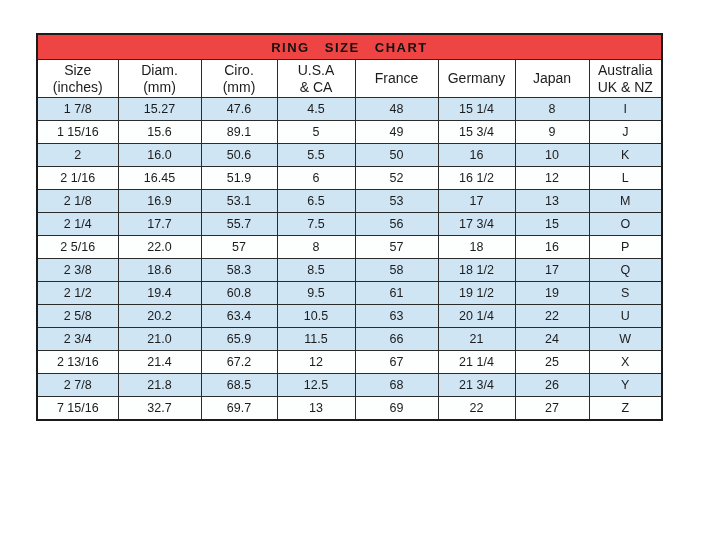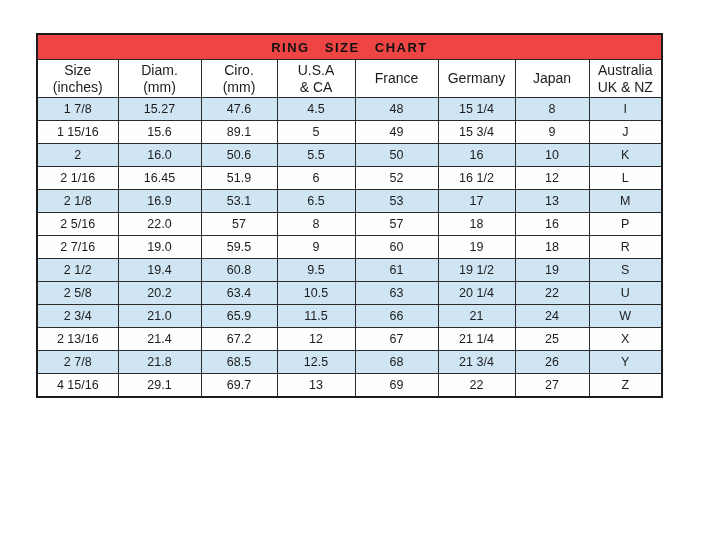--- a/index.html
+++ b/index.html
@@ -163,6 +163,16 @@
           <td>13</td>
           <td>M</td>
         </tr>
+        <tr class="alt">
+          <td>2 1/4</td>
+          <td>17.7</td>
+          <td>55.7</td>
+          <td>7.5</td>
+          <td>56</td>
+          <td>17 3/4</td>
+          <td>15</td>
+          <td>O</td>
+        </tr>
         <tr>
           <td>2 5/16</td>
           <td>22.0</td>

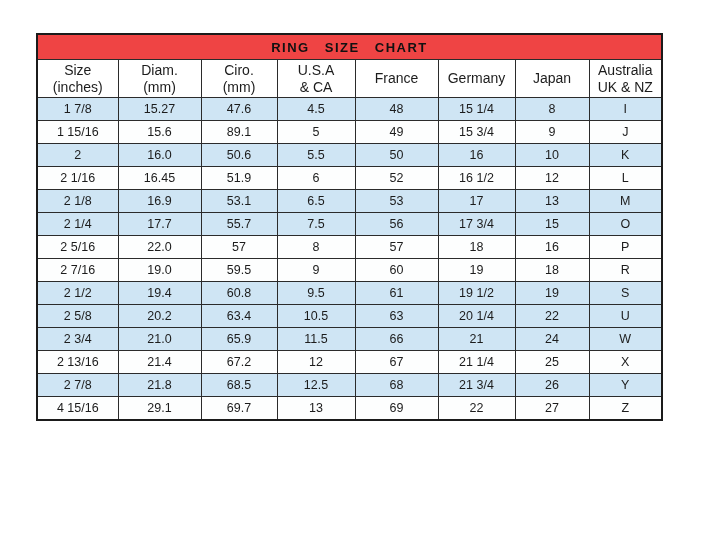--- a/index.html
+++ b/index.html
@@ -183,6 +183,16 @@
           <td>16</td>
           <td>P</td>
         </tr>
+        <tr class="alt">
+          <td>2 3/8</td>
+          <td>18.6</td>
+          <td>58.3</td>
+          <td>8.5</td>
+          <td>58</td>
+          <td>18 1/2</td>
+          <td>17</td>
+          <td>Q</td>
+        </tr>
         <tr>
           <td>2 7/16</td>
           <td>19.0</td>

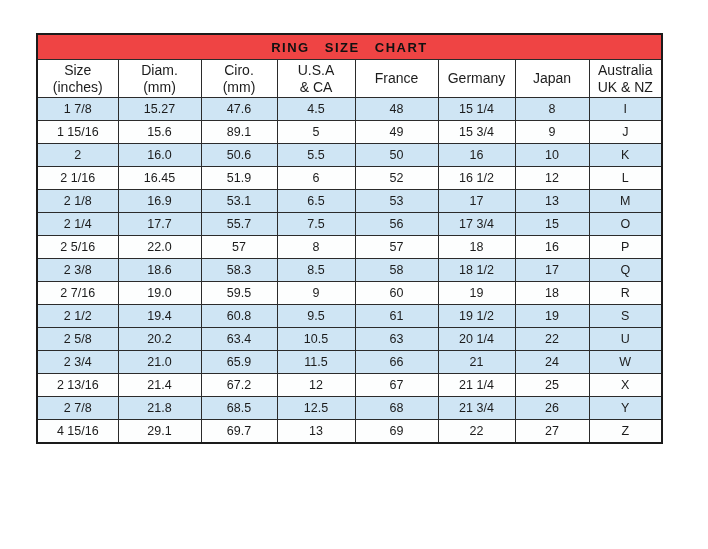--- a/index.html
+++ b/index.html
@@ -193,16 +193,6 @@
           <td>17</td>
           <td>Q</td>
         </tr>
-        <tr>
-          <td>2 7/16</td>
-          <td>19.0</td>
-          <td>59.5</td>
-          <td>9</td>
-          <td>60</td>
-          <td>19</td>
-          <td>18</td>
-          <td>R</td>
-        </tr>
         <tr class="alt">
           <td>2 1/2</td>
           <td>19.4</td>

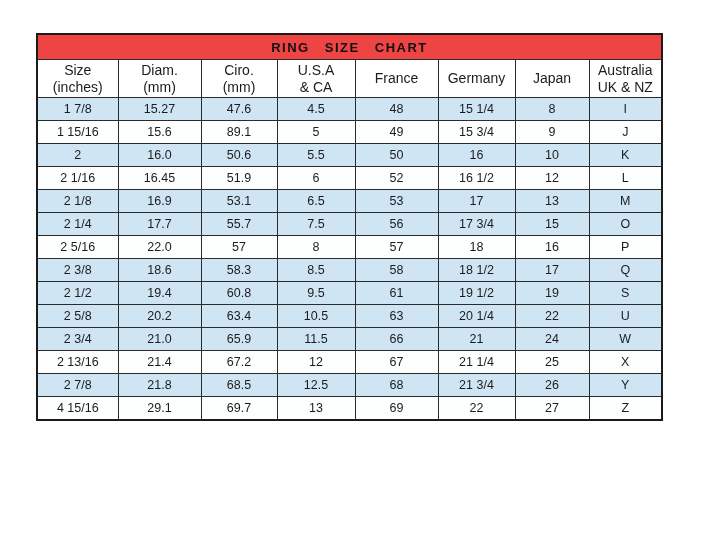--- a/index.html
+++ b/index.html
@@ -244,7 +244,7 @@
           <td>Y</td>
         </tr>
         <tr>
-          <td>4 15/16</td>
+          <td>7 15/16</td>
           <td>29.1</td>
           <td>69.7</td>
           <td>13</td>

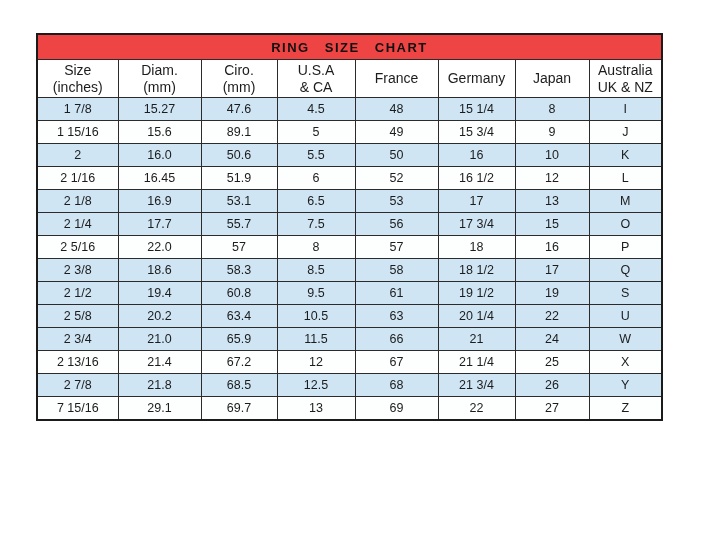--- a/index.html
+++ b/index.html
@@ -245,7 +245,7 @@
         </tr>
         <tr>
           <td>7 15/16</td>
-          <td>29.1</td>
+          <td>32.7</td>
           <td>69.7</td>
           <td>13</td>
           <td>69</td>

